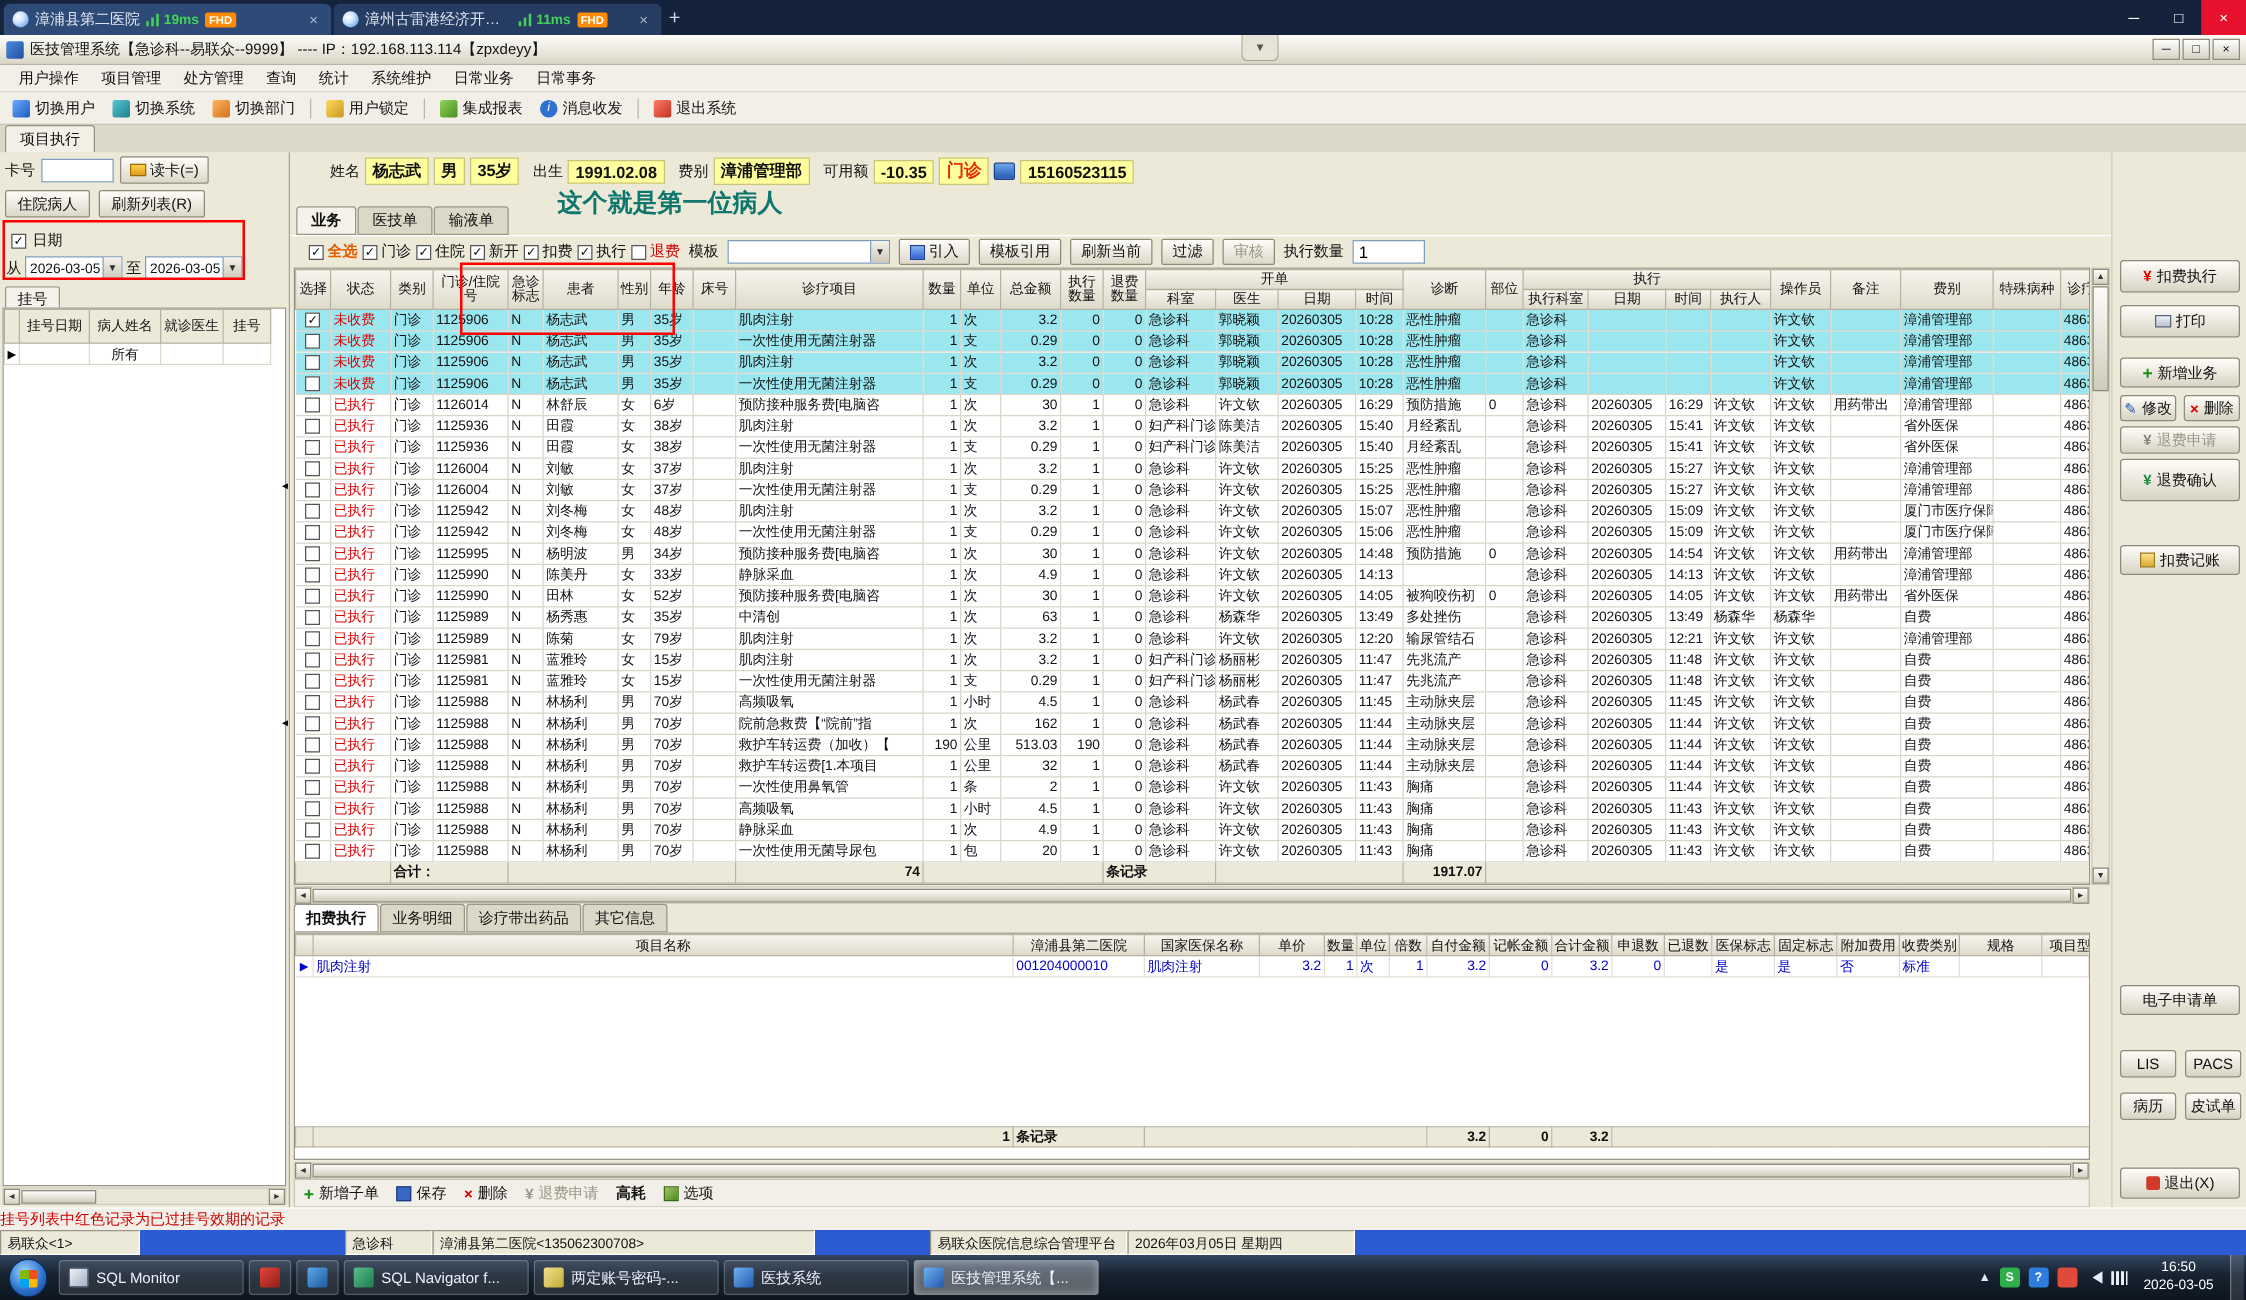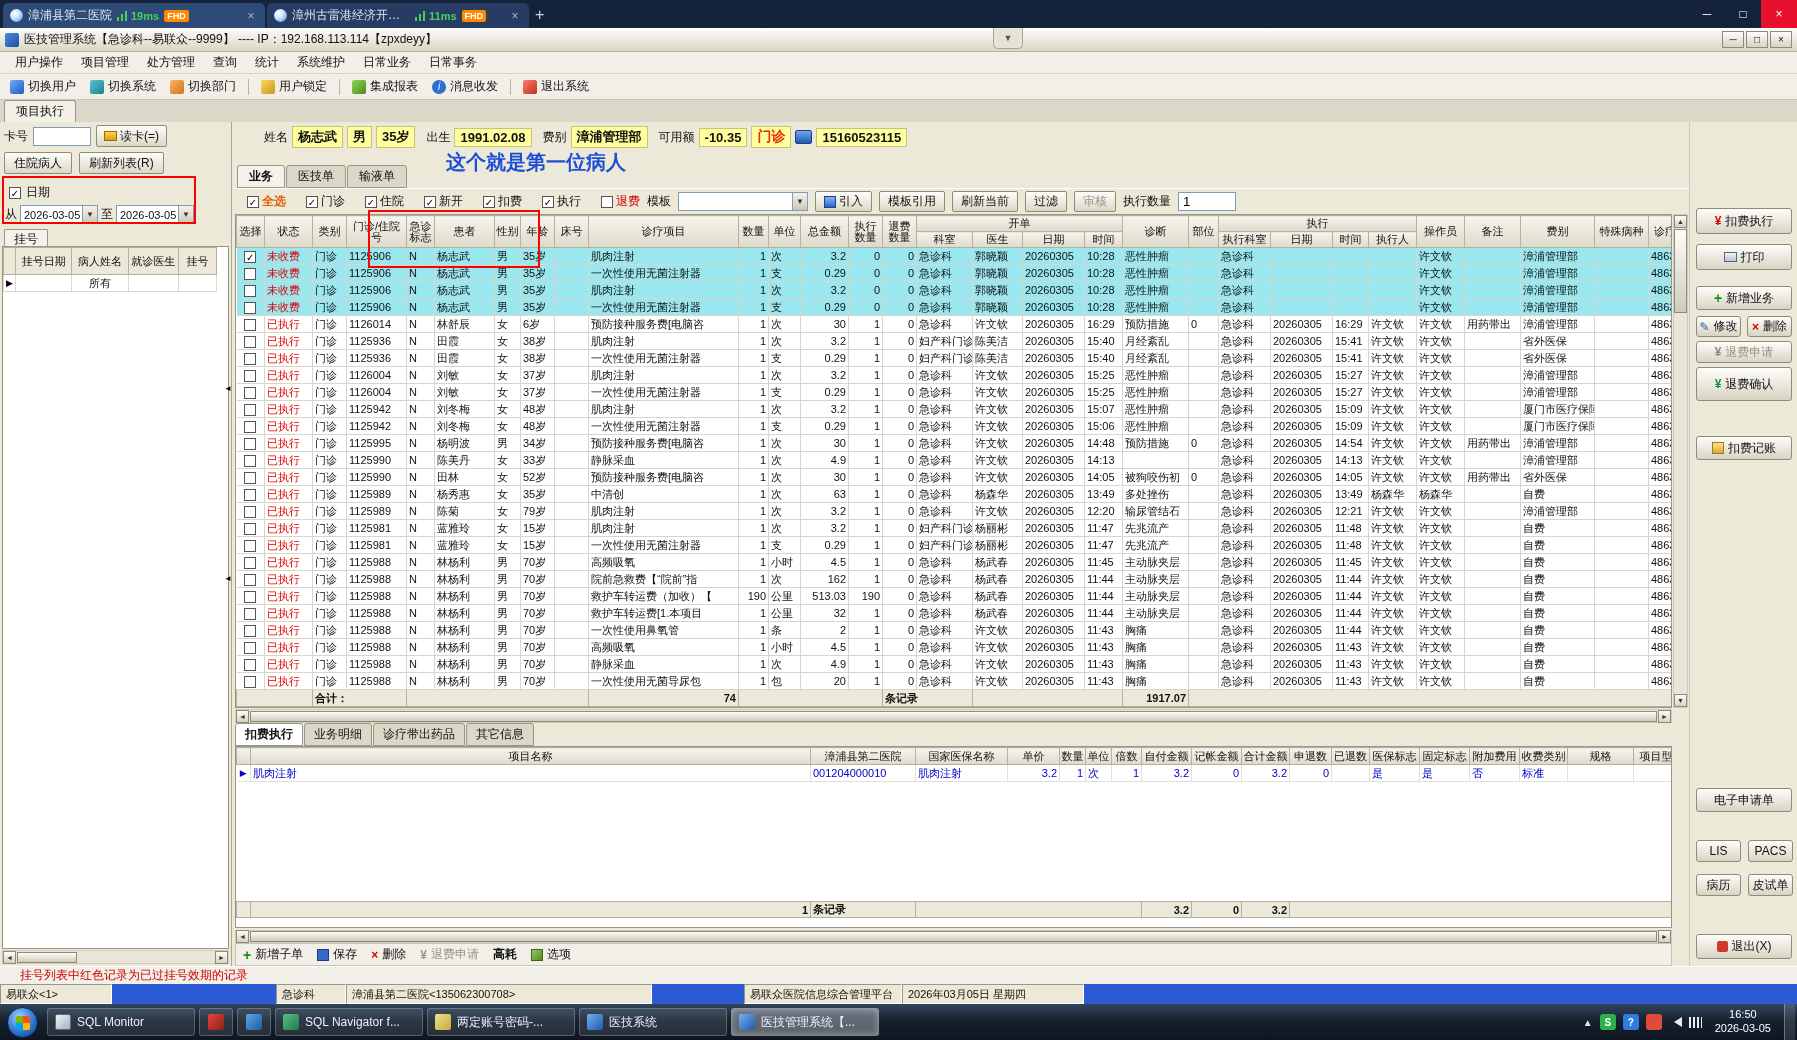--- a/index.html
+++ b/index.html
@@ -192,7 +192,7 @@
   .anno-box{position:absolute;border:2px solid #ff0000;z-index:50;pointer-events:none}
   .b1{left:2px;top:176px;width:194px;height:48px}
   .b2{left:368px;top:210px;width:172px;height:58px}
-  .anno-text{position:absolute;left:446px;top:149px;color:#1d4ed8;font-size:20px;font-weight:bold;z-index:50}
+  .anno-text{position:absolute;left:446px;top:149px;color:#0f766e;font-size:20px;font-weight:bold;z-index:50}
 </style>
 </head>
 <body>

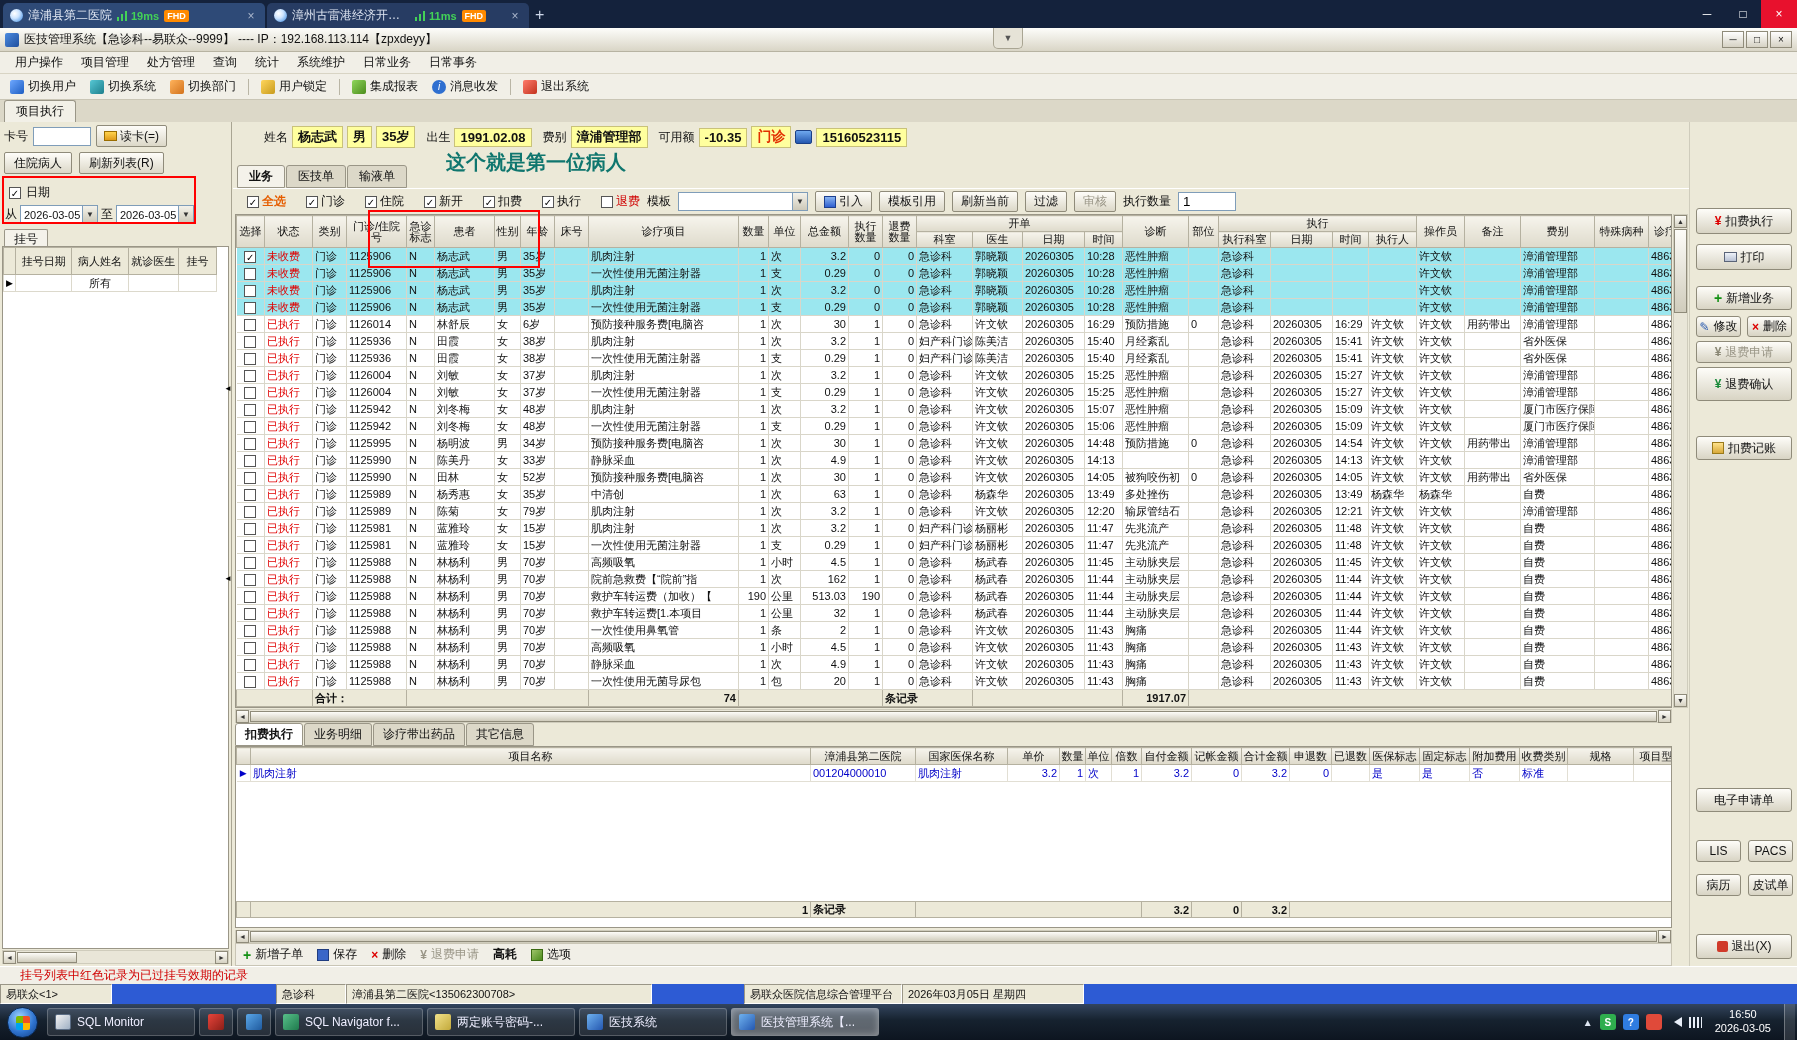--- a/index.html
+++ b/index.html
@@ -89,7 +89,7 @@
   .fch{display:inline-flex;align-items:center;gap:3px;white-space:nowrap}
   .fch.org{color:#e55d00;font-weight:bold}
   .fch.red{color:#d00000}
-  .fchecks{display:inline-flex;gap:20px;align-items:flex-start}
+  .fchecks{display:inline-flex;gap:4px;align-items:flex-start}
   .tmpl{width:130px}
   .fbtn{height:21px;padding:0 8px}
   .fbtn.dis{color:#9a9687}

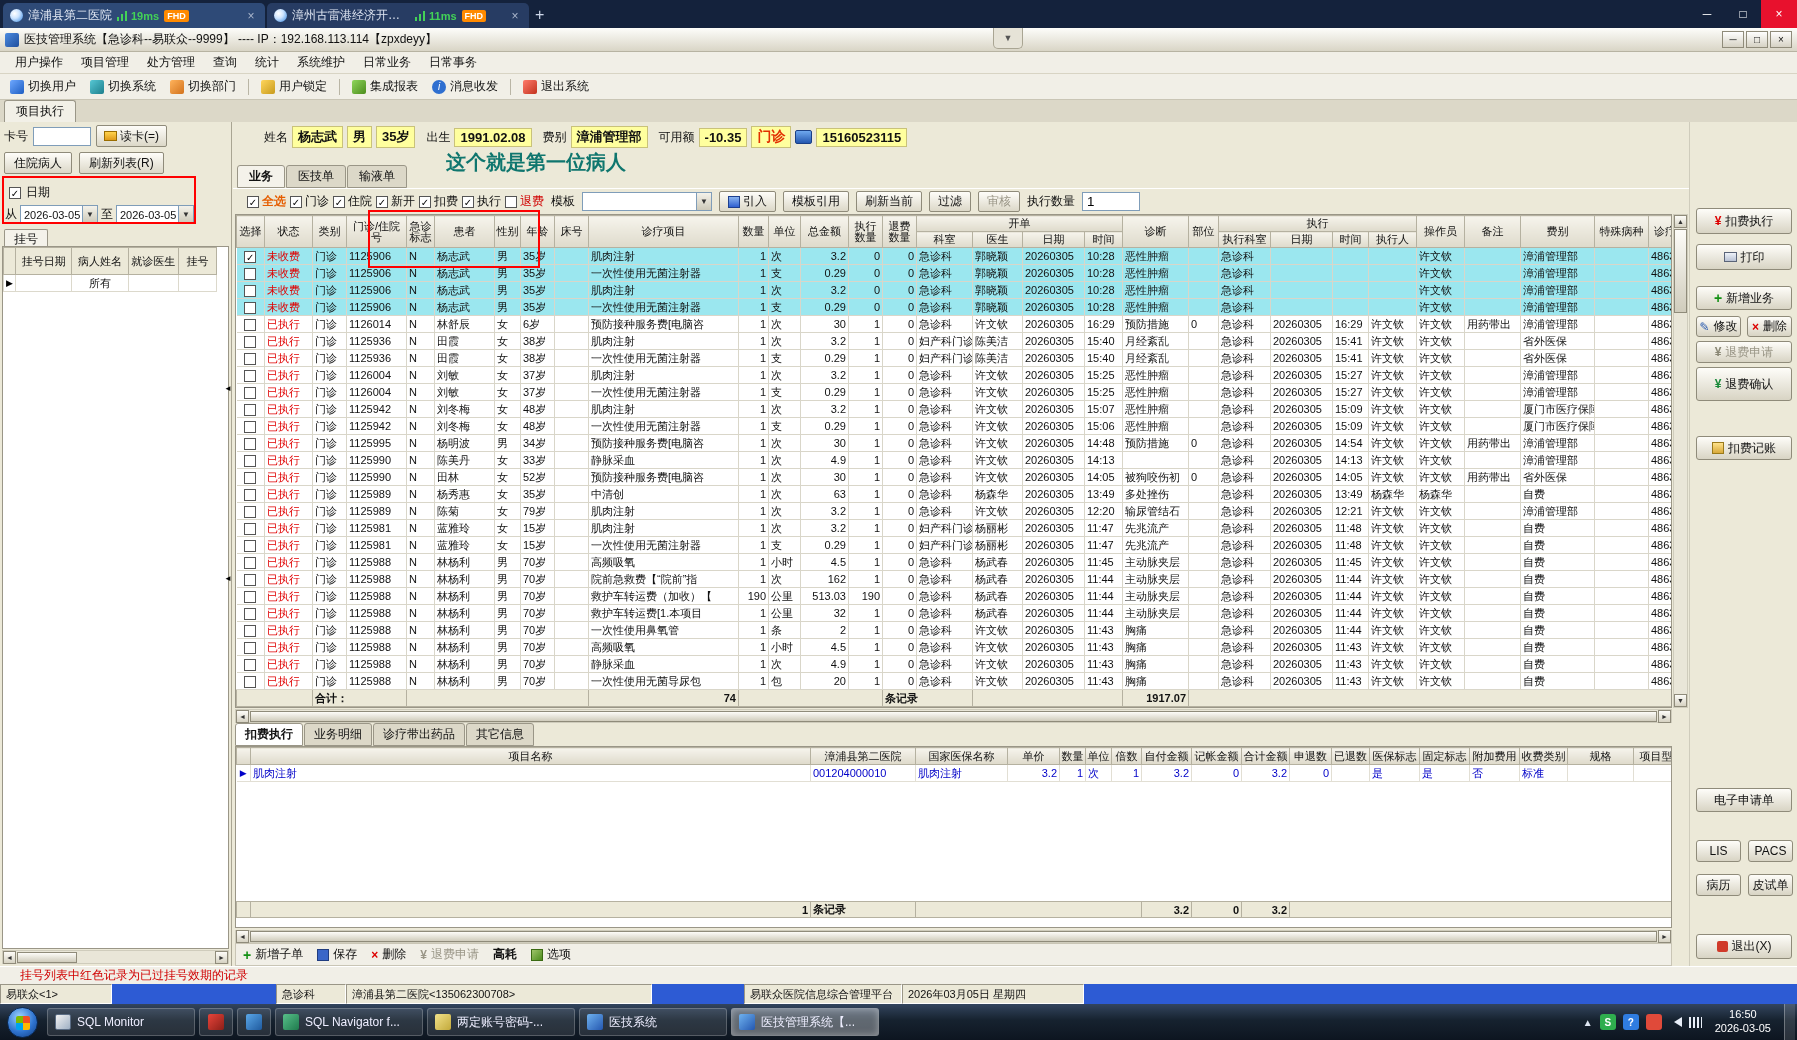--- a/index.html
+++ b/index.html
@@ -159,7 +159,7 @@
   .ric-account{width:12px;height:12px;background:linear-gradient(#ffe28a,#d8a93a);border:1px solid #9a7a1a}
   .ric-exit{width:11px;height:11px;background:#d03a2a;border-radius:2px}
   
-  .hintbar{position:absolute;left:0;right:0;top:966px;height:18px;background:#f1efe7;border-top:1px solid #fff;color:#d00000;display:flex;align-items:center;padding-left:20px}
+  .hintbar{position:absolute;left:0;right:0;top:966px;height:18px;background:#f1efe7;border-top:1px solid #fff;color:#d00000;display:flex;align-items:center;padding-left:0}
   .statusbar{position:absolute;left:0;right:0;top:984px;height:20px;background:#2d5bd4;display:flex;align-items:stretch}
   .sseg{background:#ece9d8;border:1px solid #9a9687;border-bottom-color:#fff;border-right-color:#fff;font-size:11px;display:flex;align-items:center;padding:0 5px;white-space:nowrap;overflow:hidden}
   .s0{width:112px}.s1{margin-left:164px;width:70px}.s2{width:306px}.s3{margin-left:92px;width:158px}.s4{width:182px}

